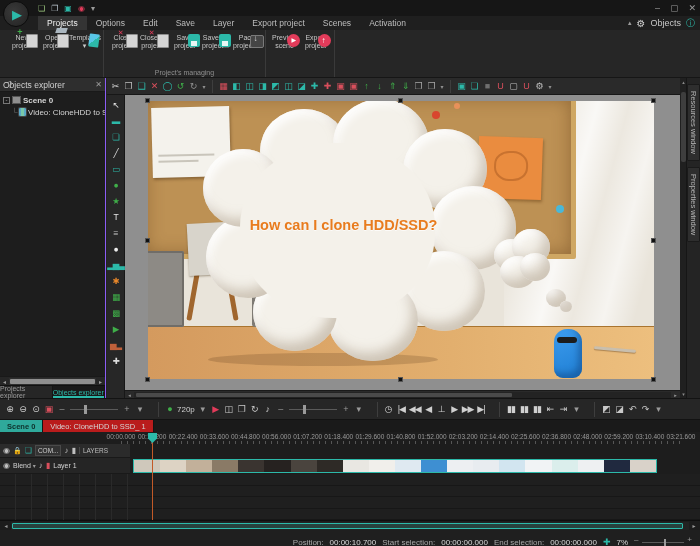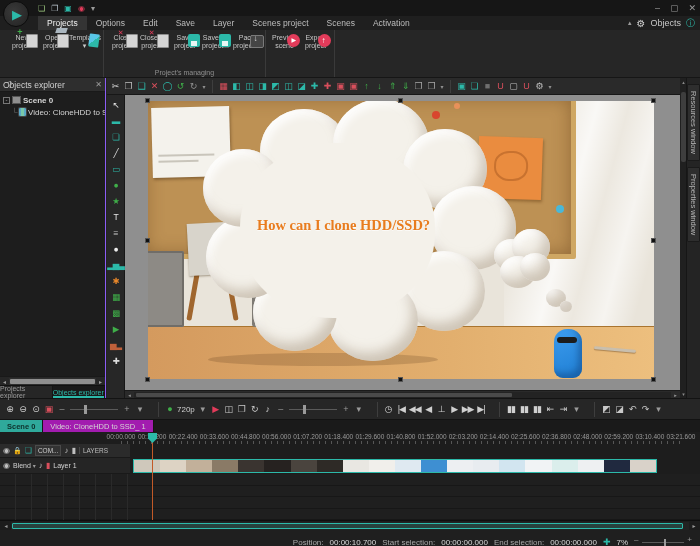--- a/index.html
+++ b/index.html
@@ -206,7 +206,7 @@
         <div class="menu-item">Edit</div>
         <div class="menu-item">Save</div>
         <div class="menu-item">Layer</div>
-        <div class="menu-item">Scenes project</div>
+        <div class="menu-item">Export project</div>
         <div class="menu-item">Scenes</div>
         <div class="menu-item">Activation</div>
       </div>

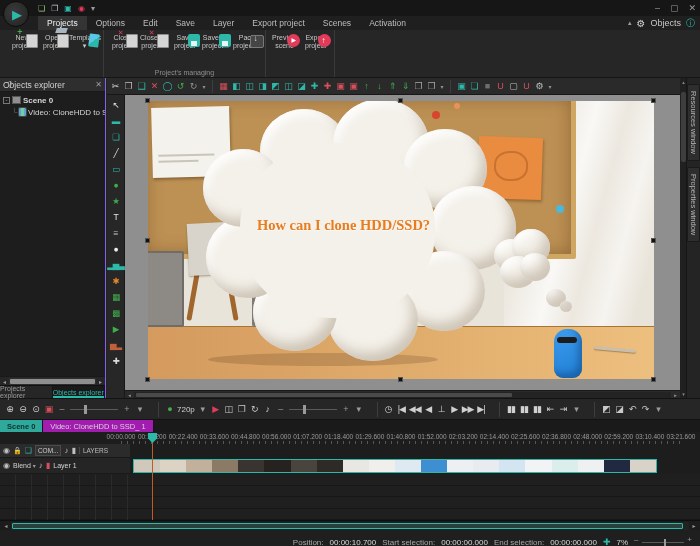--- a/index.html
+++ b/index.html
@@ -110,7 +110,7 @@
   .pc{position:absolute;border-radius:50%;background:#f4f1ea;box-shadow:inset -6px -8px 12px rgba(175,160,140,.55),inset 4px 6px 8px rgba(255,255,255,.9)}
   .cloud-core{position:absolute;left:92px;top:42px;width:195px;height:175px;border-radius:48%;background:#f4f1ea}
   .caption{position:absolute;left:78px;top:116px;width:235px;text-align:center;color:#e87c1e;
-    font-weight:bold;font-size:14.5px;line-height:16px;font-family:Liberation Serif, serif;text-shadow:0 1px 0 rgba(255,255,255,.7)}
+    font-weight:bold;font-size:14.5px;line-height:16px;font-family:Liberation Sans, sans-serif;text-shadow:0 1px 0 rgba(255,255,255,.7)}
   .fig-body{position:absolute;left:406px;top:228px;width:28px;height:49px;border-radius:13px 13px 9px 9px;
     background:linear-gradient(160deg,#3d9cee,#1f7fd4);box-shadow:inset -4px -5px 6px rgba(20,70,130,.5)}
   .fig-glasses{position:absolute;left:409px;top:236px;width:20px;height:6px;background:#1c1c1c;border-radius:3px}

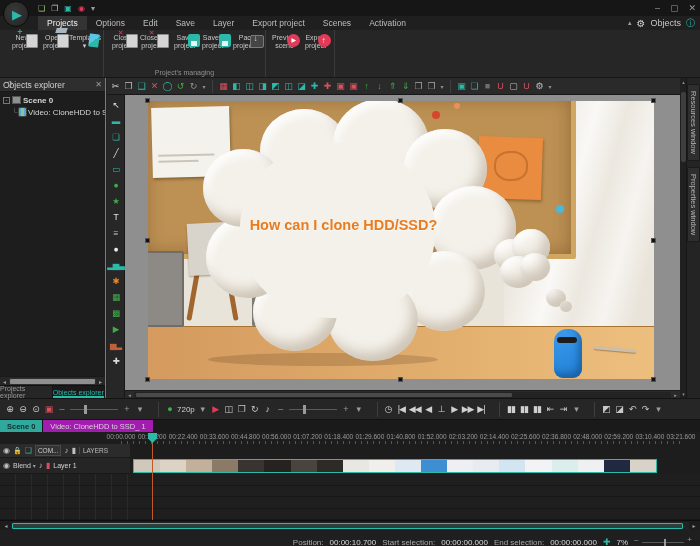--- a/index.html
+++ b/index.html
@@ -133,7 +133,7 @@
 
   
   .tl-tabs{height:12px;background:#1a1a1a;display:flex;align-items:stretch}
-  .tl-tab{padding:0 7px;display:flex;align-items:center;font-size:7.5px;background:#a21caf;color:#d5d5d5;border-right:1px solid #141414}
+  .tl-tab{padding:0 7px;display:flex;align-items:center;font-size:7.5px;background:#b91c1c;color:#d5d5d5;border-right:1px solid #141414}
   .tl-tab.active{background:#2fa99b;color:#0d2f2a;font-weight:bold}
   .tl-body{position:relative;height:88px;background:#1d1d1d}
   .ruler{position:absolute;left:121px;right:19px;top:0;height:12px}

